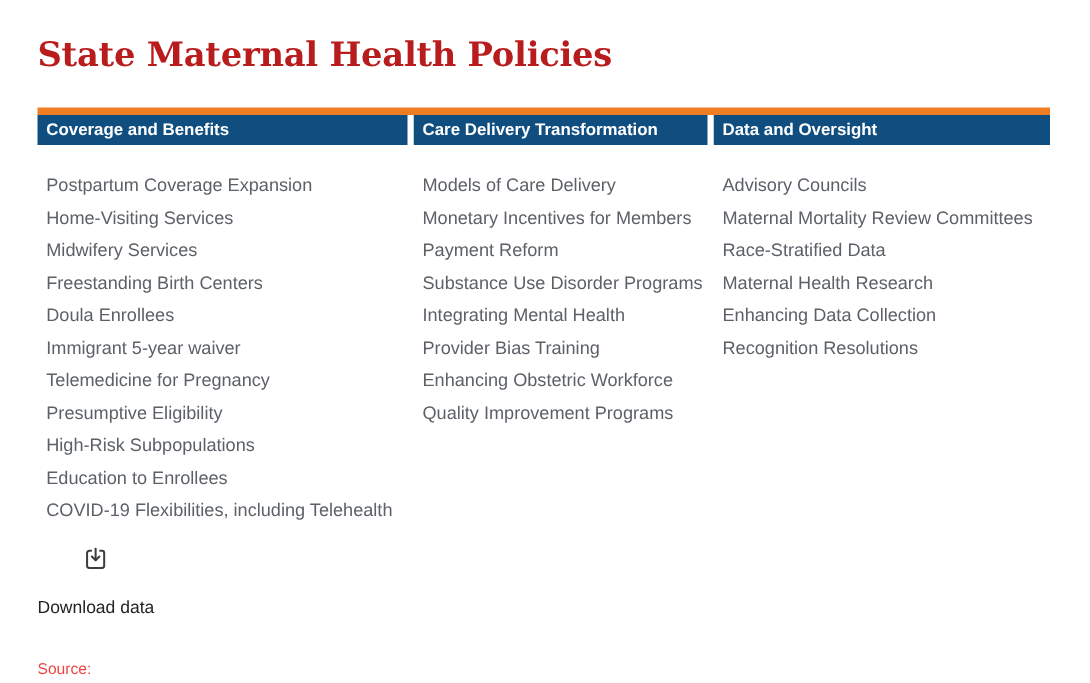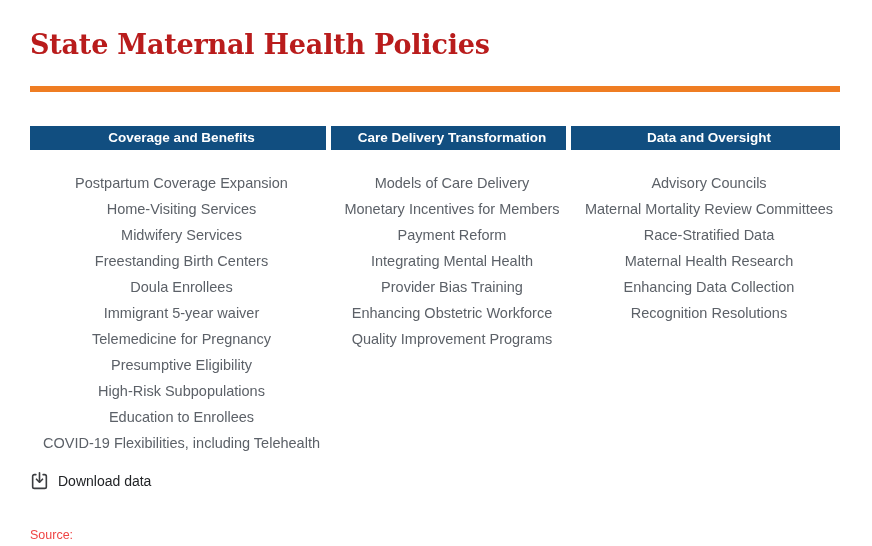--- a/index.html
+++ b/index.html
@@ -30,12 +30,10 @@
     background: #ef7d23;
   }
   .policy-table {
-    margin-top: 34px;
     width: 810px;
     display: grid;
     grid-template-columns: 296px 235px 269px;
     column-gap: 5px;
-    text-align: center;
   }
   .col { display: flex; flex-direction: column; }
   .col-header {

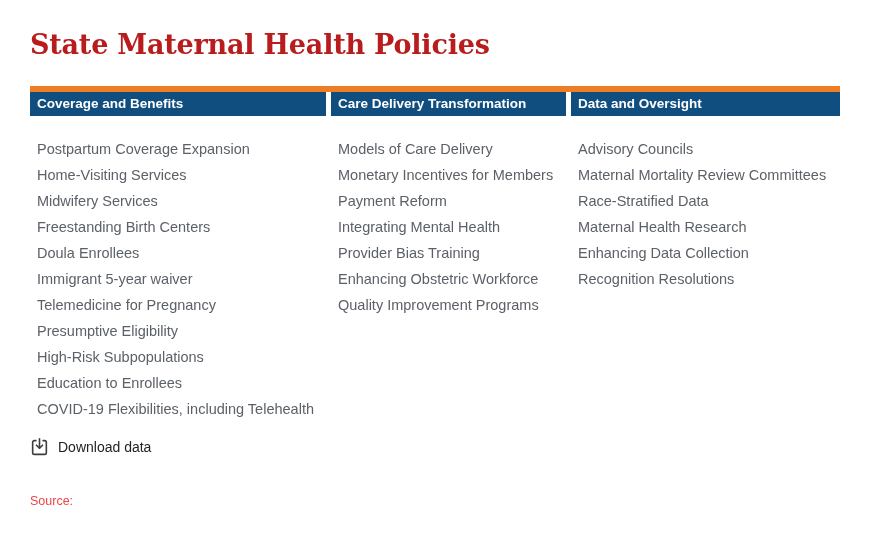--- a/index.html
+++ b/index.html
@@ -107,6 +107,7 @@
           <div class="col-item">Models of Care Delivery</div>
           <div class="col-item">Monetary Incentives for Members</div>
           <div class="col-item">Payment Reform</div>
+          <div class="col-item">Substance Use Disorder Programs</div>
           <div class="col-item">Integrating Mental Health</div>
           <div class="col-item">Provider Bias Training</div>
           <div class="col-item">Enhancing Obstetric Workforce</div>

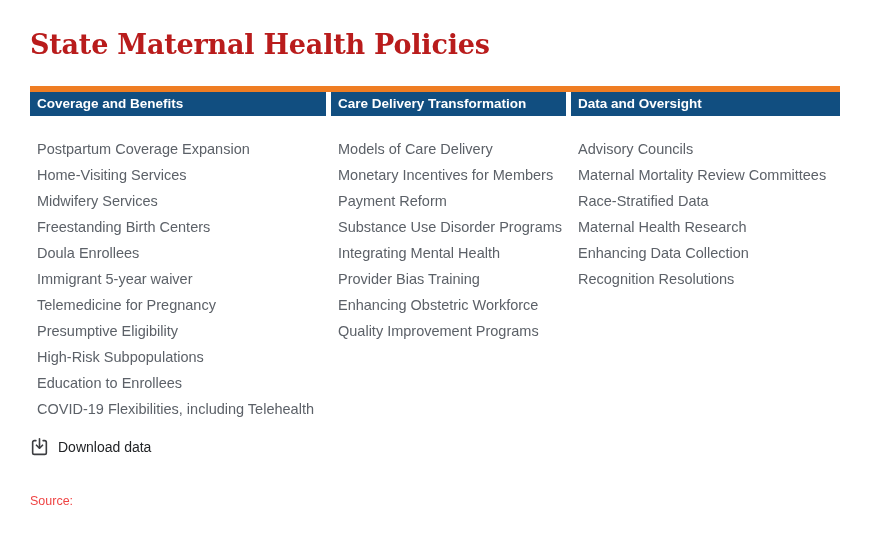--- a/index.html
+++ b/index.html
@@ -59,8 +59,9 @@
     margin-left: 0;
     display: inline-flex;
     align-items: center;
-    gap: 9px;
+    gap: 19px;
     cursor: pointer;
+    flex-direction: column;
   }
   .dl-icon { display: inline-flex; width: 19px; height: 19px; }
   .dl-icon svg { width: 19px; height: 19px; }

